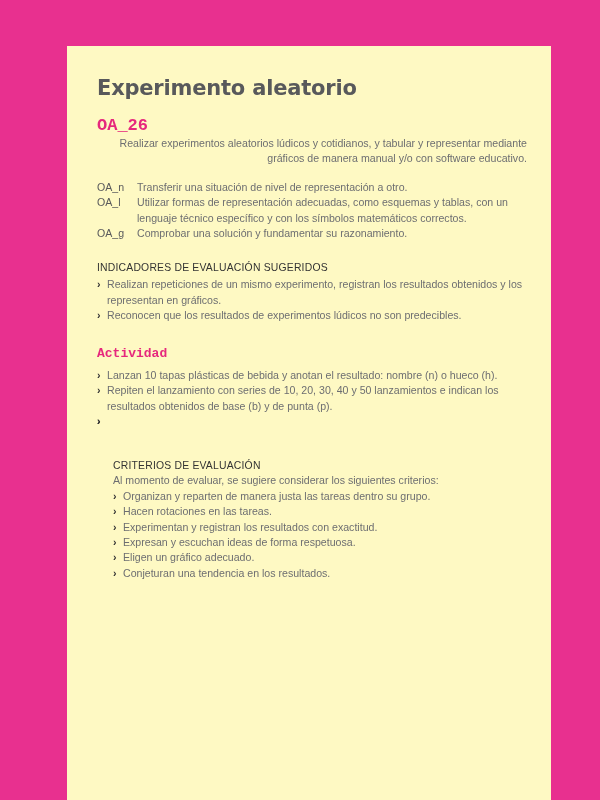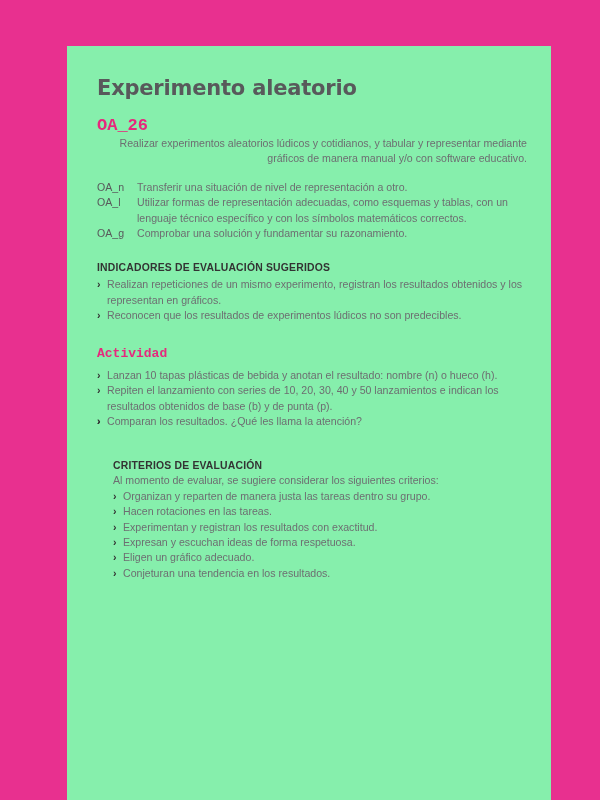--- a/index.html
+++ b/index.html
@@ -20,7 +20,7 @@
     top: 46px;
     width: 484px;
     height: 754px;
-    background: #86efac;
+    background: #fef9c3;
   }
   .content {
     position: absolute;

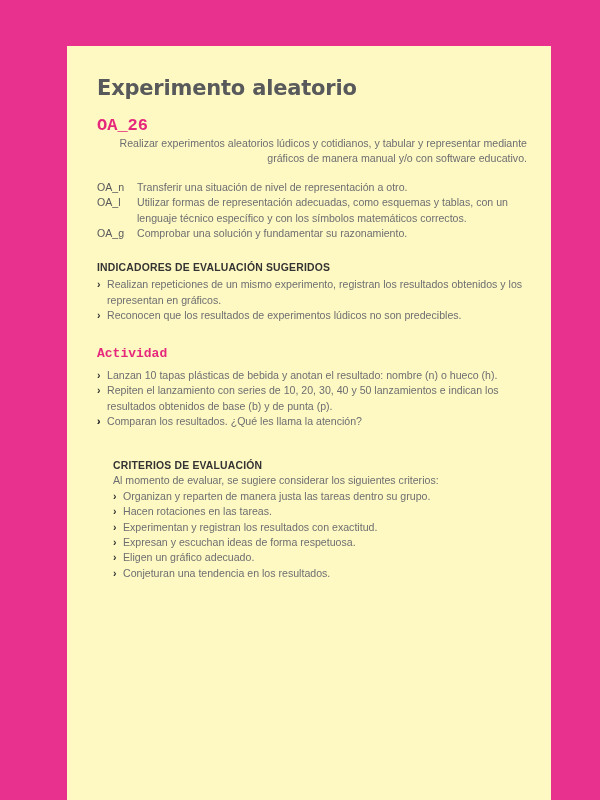--- a/index.html
+++ b/index.html
@@ -79,7 +79,7 @@
     flex: 1;
   }
   .section-heading {
-    font-weight: bold;
+    font-weight: normal;
     font-size: 10.4px;
     color: #333333;
     letter-spacing: 0.2px;

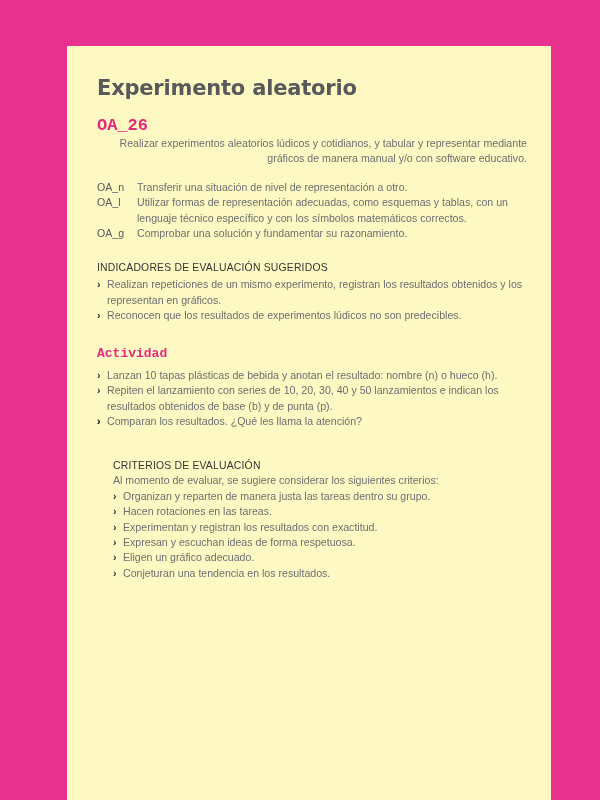--- a/index.html
+++ b/index.html
@@ -188,7 +188,6 @@
         </li>
         <li class="bullet-item">
           <span class="bullet-marker">›</span>
-          <span>Comparan los resultados. ¿Qué les llama la atención?</span>
         </li>
       </ul>
     </div>

